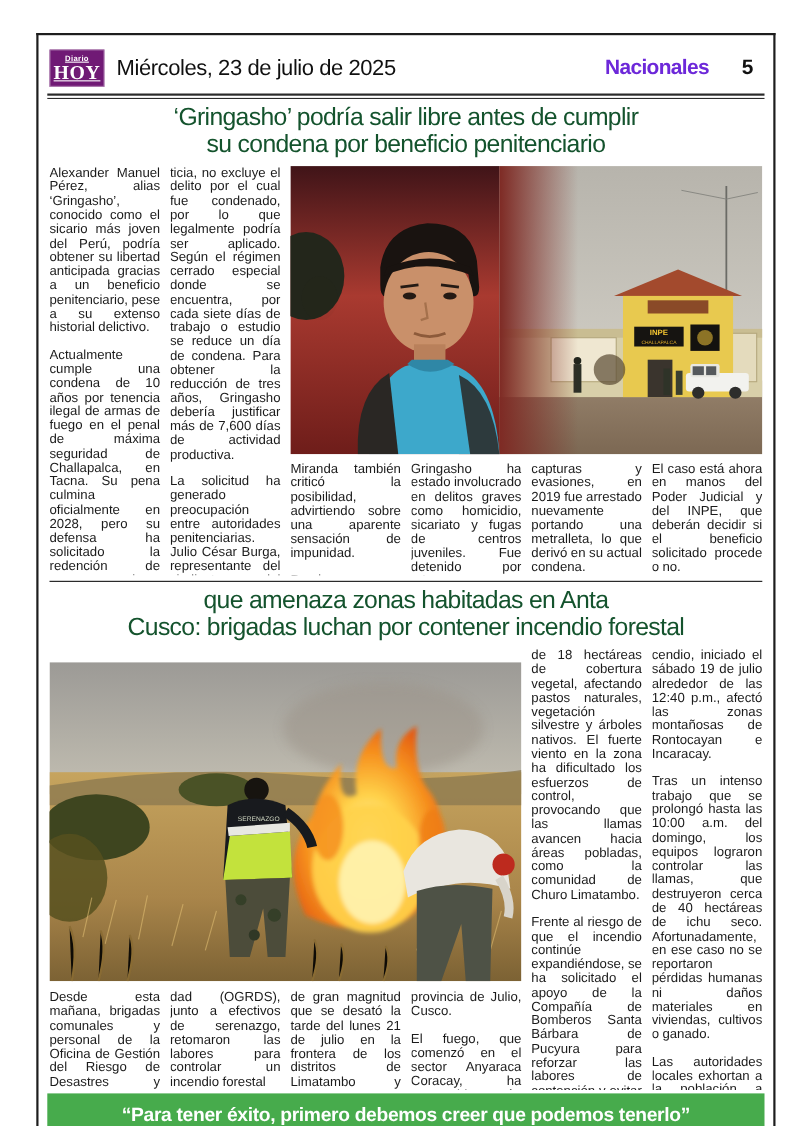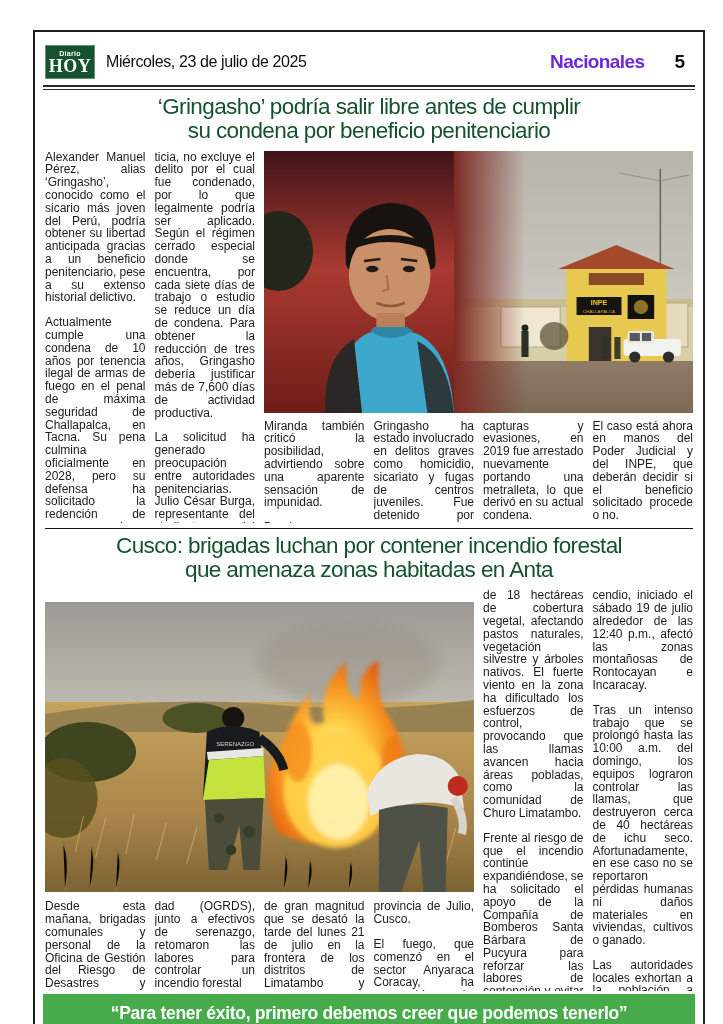--- a/index.html
+++ b/index.html
@@ -14,8 +14,8 @@
   }
   
   .masthead{display:flex;align-items:center;padding:13px 2px 6px 2px;}
-  .logo{width:50px;height:34px;background:#14532d;color:#fff;text-align:center;
-    display:flex;flex-direction:column;justify-content:center;line-height:1;box-shadow:inset 0 0 0 1px rgba(255,255,255,.35);}
+  .logo{width:50px;height:34px;background:#701a75;color:#fff;text-align:center;
+    display:flex;flex-direction:column;justify-content:center;line-height:1;box-shadow:inset 0 0 0 1px rgba(255,255,255,.35);text-decoration:underline;}
   .logo-small{font-size:7px;font-weight:bold;letter-spacing:.3px;}
   .logo-big{font-family:"Liberation Serif",serif;font-weight:bold;font-size:18px;letter-spacing:.5px;}
   .issue-date{margin-left:11px;font-size:16px;letter-spacing:-0.4px;color:#101010;}

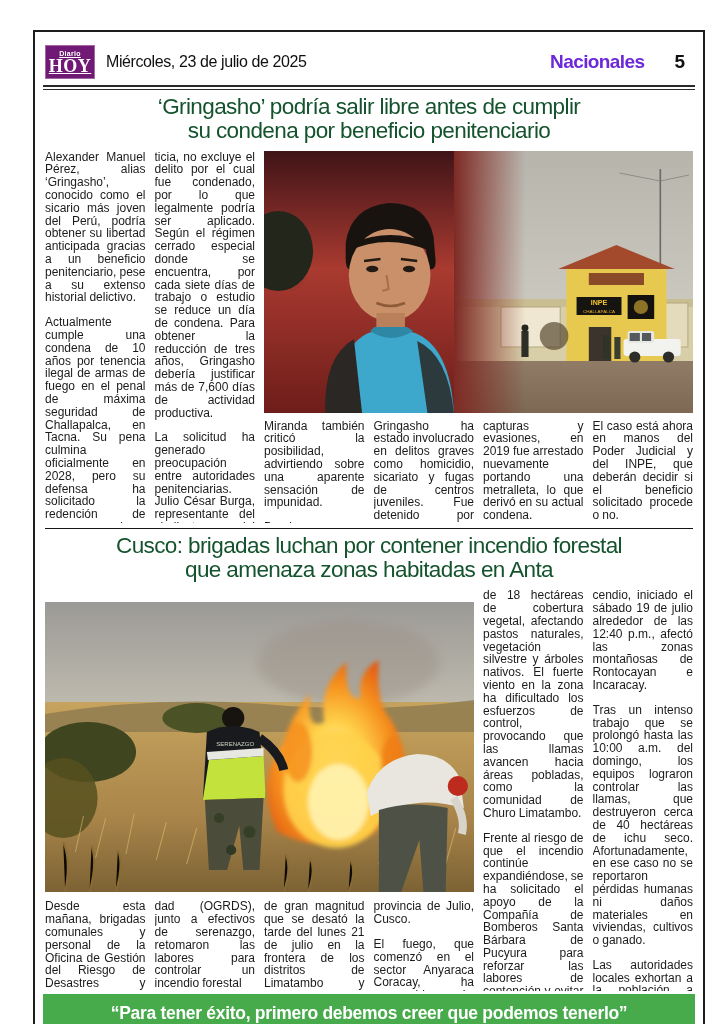--- a/index.html
+++ b/index.html
@@ -18,7 +18,7 @@
     display:flex;flex-direction:column;justify-content:center;line-height:1;box-shadow:inset 0 0 0 1px rgba(255,255,255,.35);text-decoration:underline;}
   .logo-small{font-size:7px;font-weight:bold;letter-spacing:.3px;}
   .logo-big{font-family:"Liberation Serif",serif;font-weight:bold;font-size:18px;letter-spacing:.5px;}
-  .issue-date{margin-left:11px;font-size:16px;letter-spacing:-0.4px;color:#101010;}
+  .issue-date{margin-left:11px;font-size:20px;letter-spacing:-0.4px;color:#101010;}
   .mast-spacer{flex:1;}
   .section-title{font-weight:bold;font-size:19px;letter-spacing:-0.6px;color:#6d28d9;}
   .page-number{font-weight:bold;font-size:19px;margin-left:30px;margin-right:8px;color:#111;}

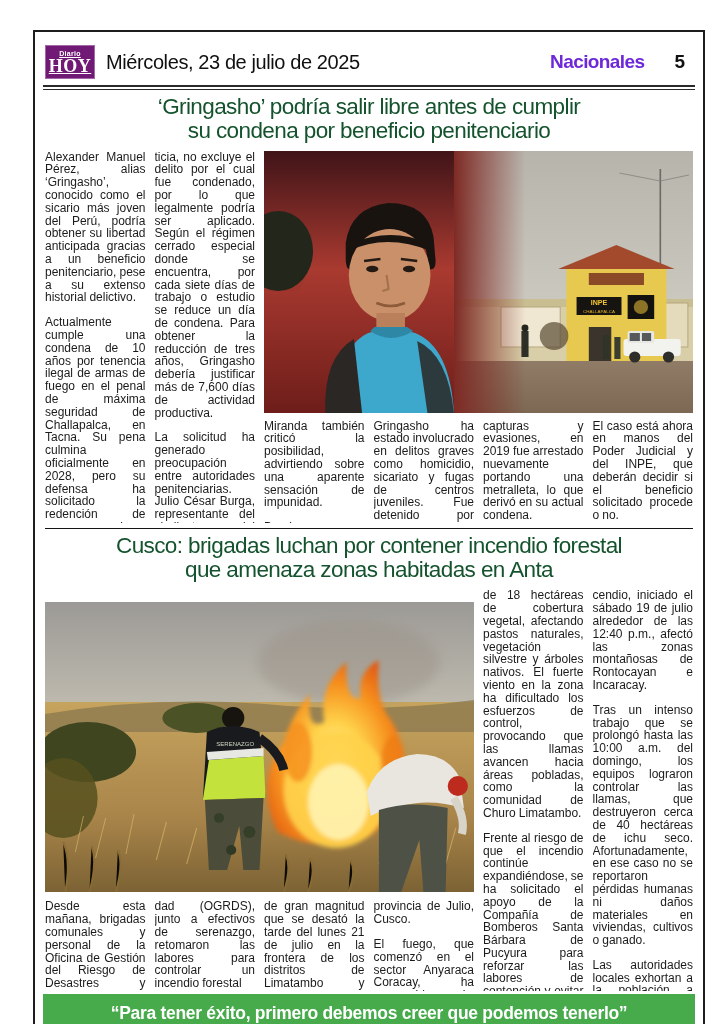--- a/index.html
+++ b/index.html
@@ -185,8 +185,8 @@
   <div class="art-sep"></div>
 
   <h1 class="headline">
+    <span>que amenaza zonas habitadas en Anta</span>
     <span>Cusco: brigadas luchan por contener incendio forestal</span>
-    <span>que amenaza zonas habitadas en Anta</span>
   </h1>
 
   <div class="cols6 art2">

